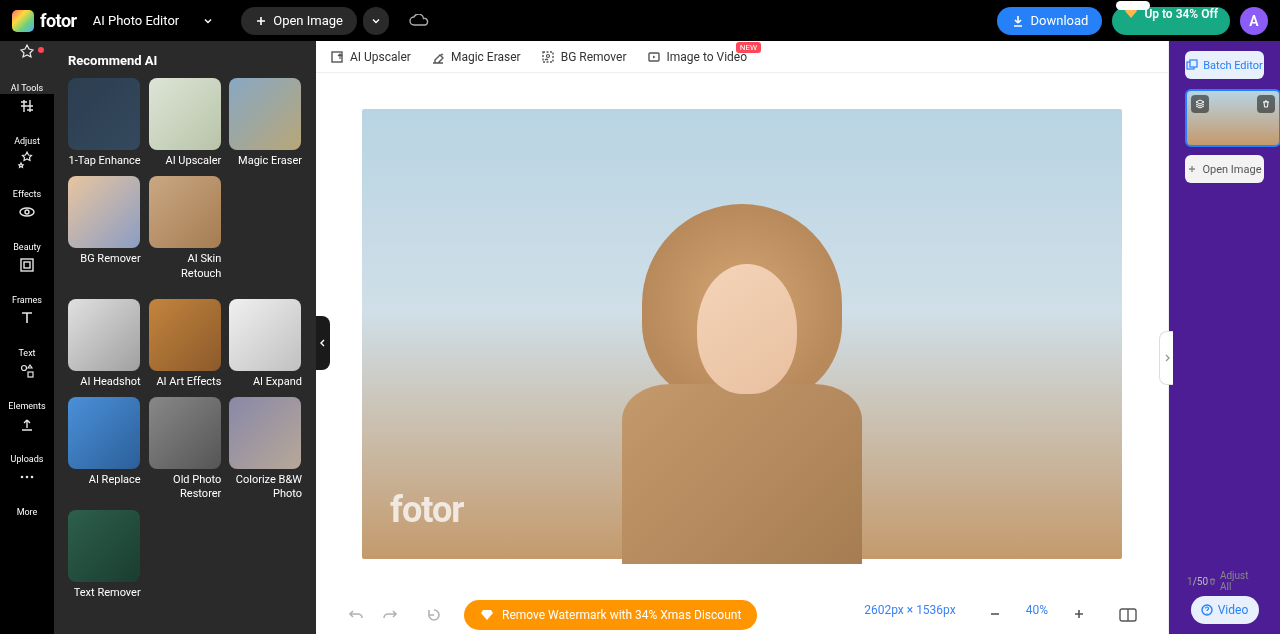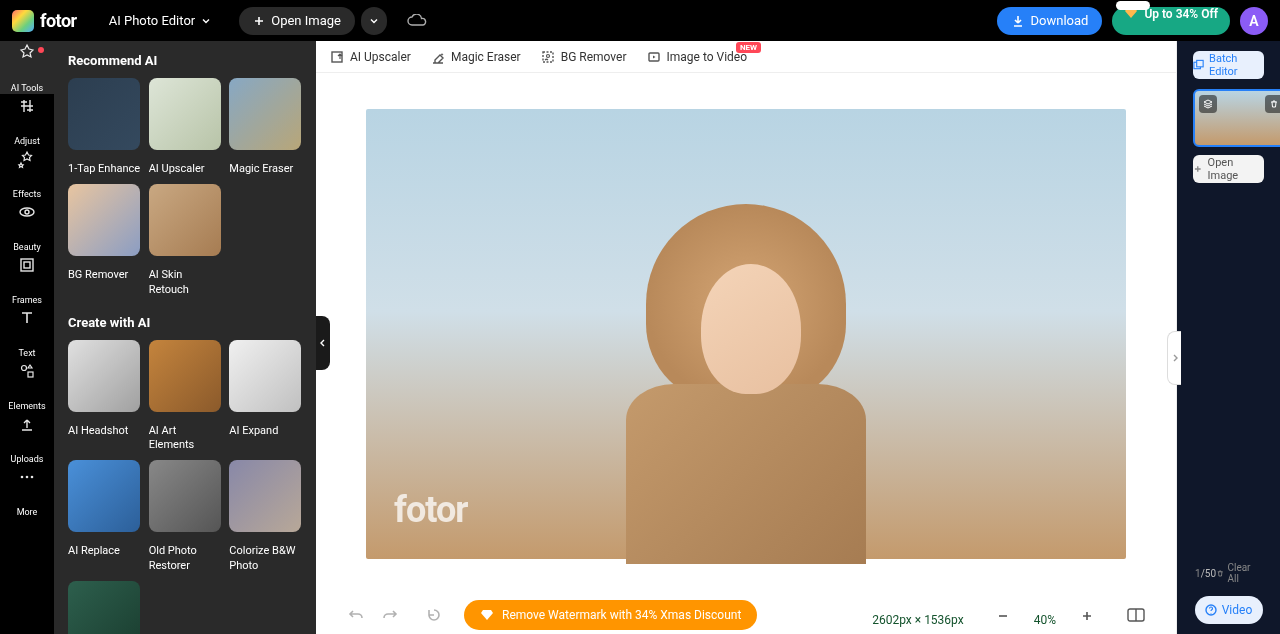--- a/index.html
+++ b/index.html
@@ -10,7 +10,7 @@
 .logo { display: flex; align-items: center; gap: 6px; }
 .logo-icon { width: 22px; height: 22px; border-radius: 5px; background: linear-gradient(135deg, #ff6b6b, #ffd93d, #6bcf7f, #4facfe); }
 .logo-text { font-size: 18px; font-weight: 700; letter-spacing: -0.5px; }
-.editor-selector { margin-left: 32px; display: flex; align-items: center; gap: 6px; font-size: 13px; cursor: pointer; }
+.editor-selector { margin-left: 16px; display: flex; align-items: center; gap: 24px; font-size: 13px; cursor: pointer; }
 .open-image-btn { margin-left: 28px; background: #2a2a2a; border-radius: 18px; height: 28px; padding: 0 14px; display: flex; align-items: center; gap: 6px; font-size: 13px; cursor: pointer; }
 .open-image-dropdown { margin-left: 6px; width: 26px; height: 28px; background: #2a2a2a; border-radius: 18px; display: flex; align-items: center; justify-content: center; cursor: pointer; }
 .cloud-icon { margin-left: 20px; cursor: pointer; opacity: 0.85; }

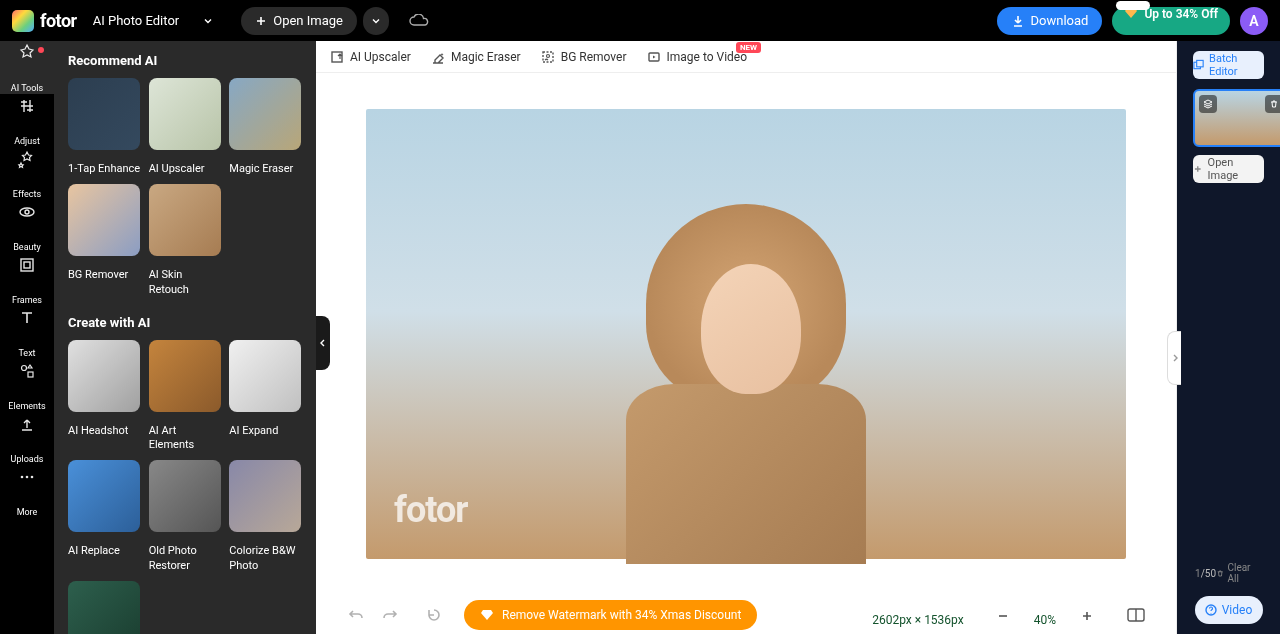--- a/index.html
+++ b/index.html
@@ -50,7 +50,7 @@
 .canvas-area { flex: 1; display: flex; flex-direction: column; background: #fff; position: relative; }
 .toolbar { height: 36px; display: flex; align-items: center; padding: 0 14px; gap: 20px; border-bottom: 1px solid #eee; font-size: 12px; color: #333; }
 .toolbar-item { display: flex; align-items: center; gap: 6px; cursor: pointer; position: relative; }
-.toolbar-badge { position: absolute; top: -8px; right: -14px; background: #ff4757; color: #fff; font-size: 8px; padding: 1px 4px; border-radius: 3px; font-weight: 700; }
+.toolbar-badge { position: absolute; top: -8px; right: -14px; background: #ff4757; color: #fff; font-size: 8px; padding: 1px 4px; border-radius: 3px; font-weight: 400; }
 .canvas-viewport { flex: 1; display: flex; align-items: center; justify-content: center; background: #fff; padding: 36px 20px; }
 .canvas-image { width: 760px; height: 450px; background: linear-gradient(180deg, #b8d4e3 0%, #d0dfe8 45%, #c49a6c 100%); border-radius: 2px; position: relative; display: flex; align-items: center; justify-content: center; }
 .watermark { position: absolute; left: 28px; bottom: 28px; font-size: 36px; font-weight: 700; color: rgba(255,255,255,0.75); letter-spacing: -1px; }

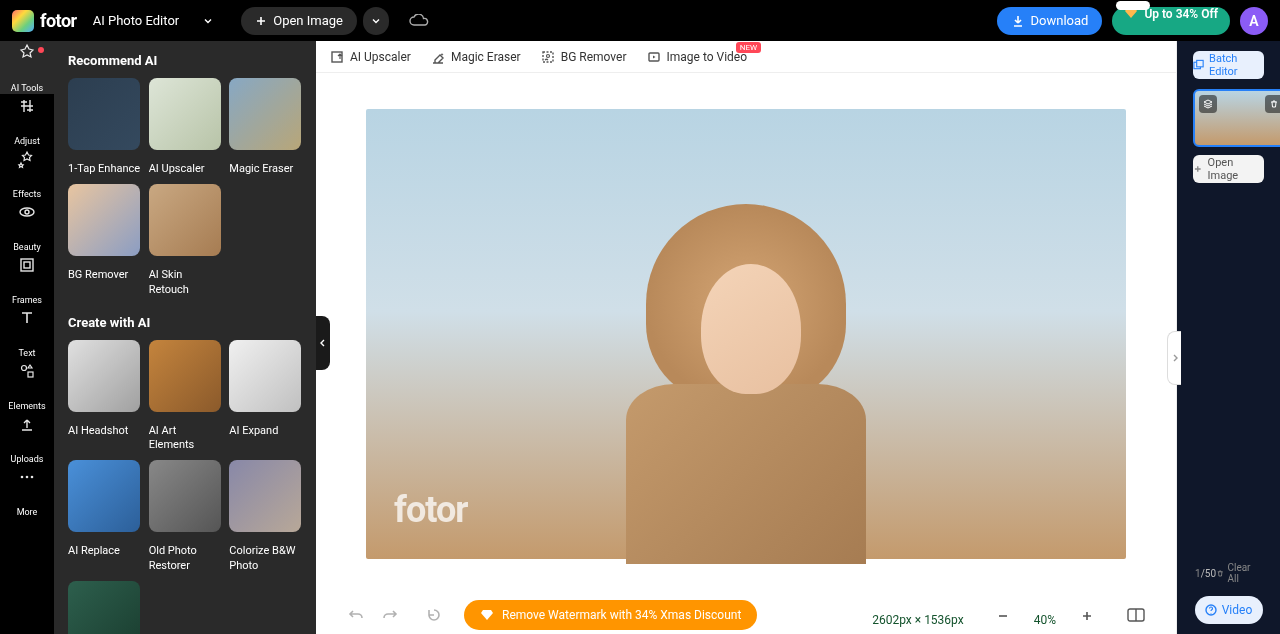--- a/index.html
+++ b/index.html
@@ -70,7 +70,7 @@
 .compare-btn { width: 24px; height: 24px; display: flex; align-items: center; justify-content: center; cursor: pointer; margin-left: 6px; }
 
 
-.right-panel { width: 104px; background: #0f172a; border-left: 1px solid #eee; display: flex; flex-direction: column; padding: 10px 16px; position: relative; }
+.right-panel { width: 112px; background: #4c1d95; border-left: 1px solid #eee; display: flex; flex-direction: column; padding: 10px 16px; position: relative; }
 .batch-btn { background: #e8f0fd; color: #2680f8; height: 28px; border-radius: 6px; display: flex; align-items: center; justify-content: center; gap: 5px; font-size: 11px; cursor: pointer; margin-bottom: 10px; }
 .thumb-list { flex: 1; }
 .thumb-item { width: 96px; height: 58px; border-radius: 6px; border: 2px solid #2680f8; background: linear-gradient(180deg, #b8d4e3, #c49a6c); position: relative; overflow: hidden; margin-bottom: 8px; }

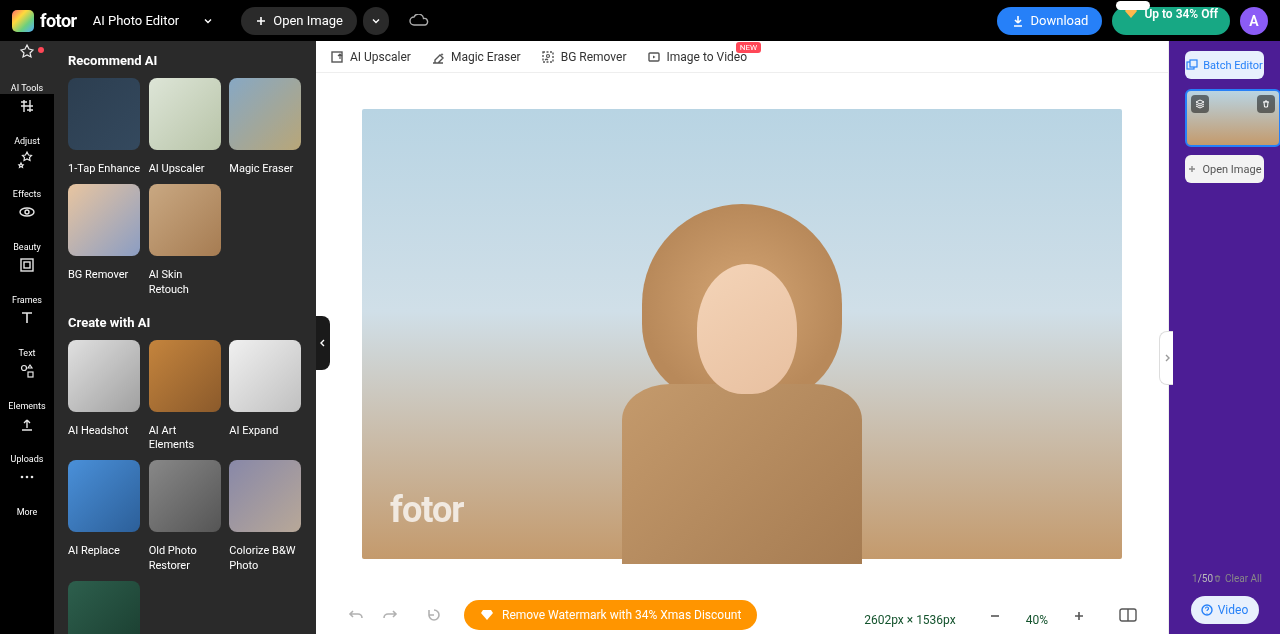--- a/index.html
+++ b/index.html
@@ -40,7 +40,7 @@
 .tool-item { cursor: pointer; }
 .tool-thumb { width: 72px; height: 72px; border-radius: 8px; background: linear-gradient(135deg, #6b7b8c, #4a5568); position: relative; overflow: hidden; }
 .tool-thumb.selected { outline: 2px solid #2dd4bf; outline-offset: -2px; }
-.tool-label { font-size: 11px; text-align: left; margin-top: 12px; line-height: 1.3; }
+.tool-label { font-size: 11px; text-align: right; margin-top: 4px; line-height: 1.3; }
 .tool-item.selected .tool-label { font-weight: 600; }
 
 

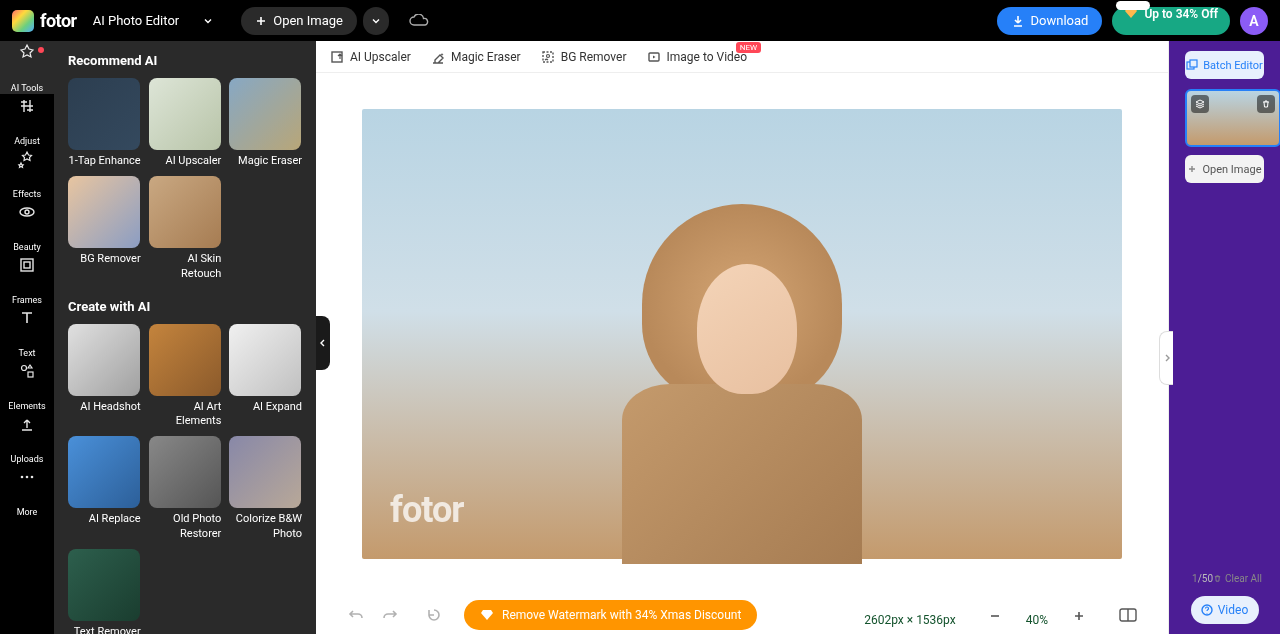--- a/index.html
+++ b/index.html
@@ -260,7 +260,6 @@
           <div class="tool-label">AI Skin Retouch</div>
         </div>
       </div>
-    <div class="section-title">Create with AI</div>
     <div class="tool-grid" id="grid-create">
         <div class="tool-item">
           <div class="tool-thumb th-suit"></div>

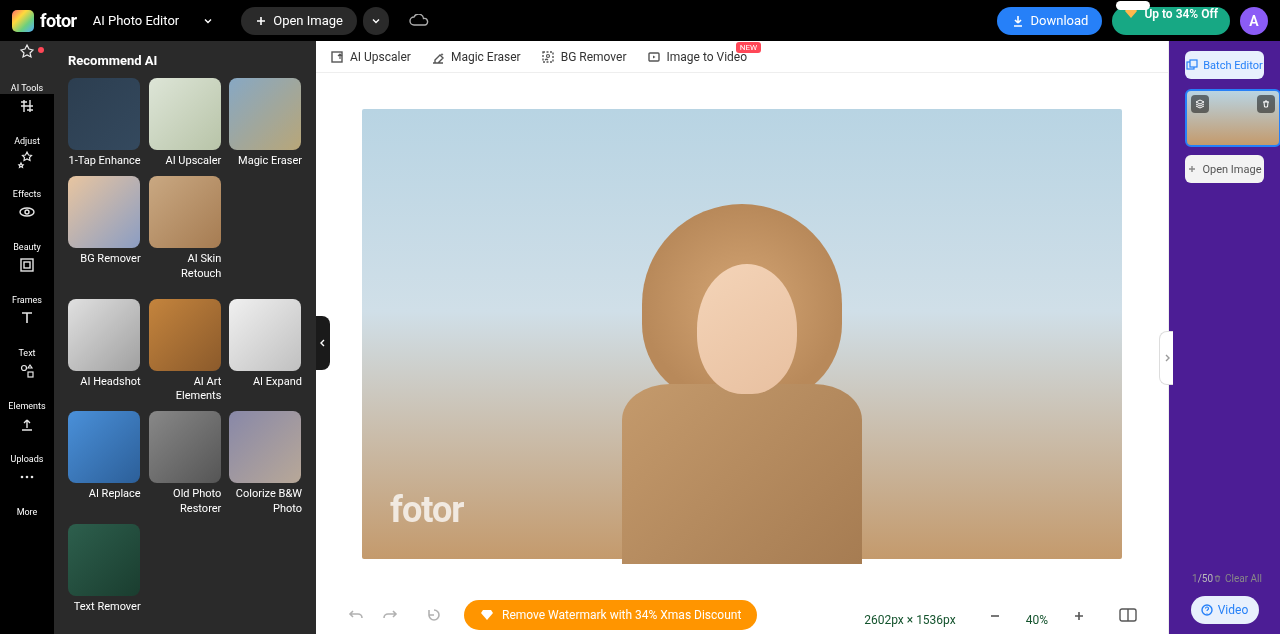--- a/index.html
+++ b/index.html
@@ -267,7 +267,7 @@
         </div>
         <div class="tool-item">
           <div class="tool-thumb th-dogs"></div>
-          <div class="tool-label">AI Art Elements</div>
+          <div class="tool-label">AI Art Effects</div>
         </div>
         <div class="tool-item">
           <div class="tool-thumb th-bw"></div>

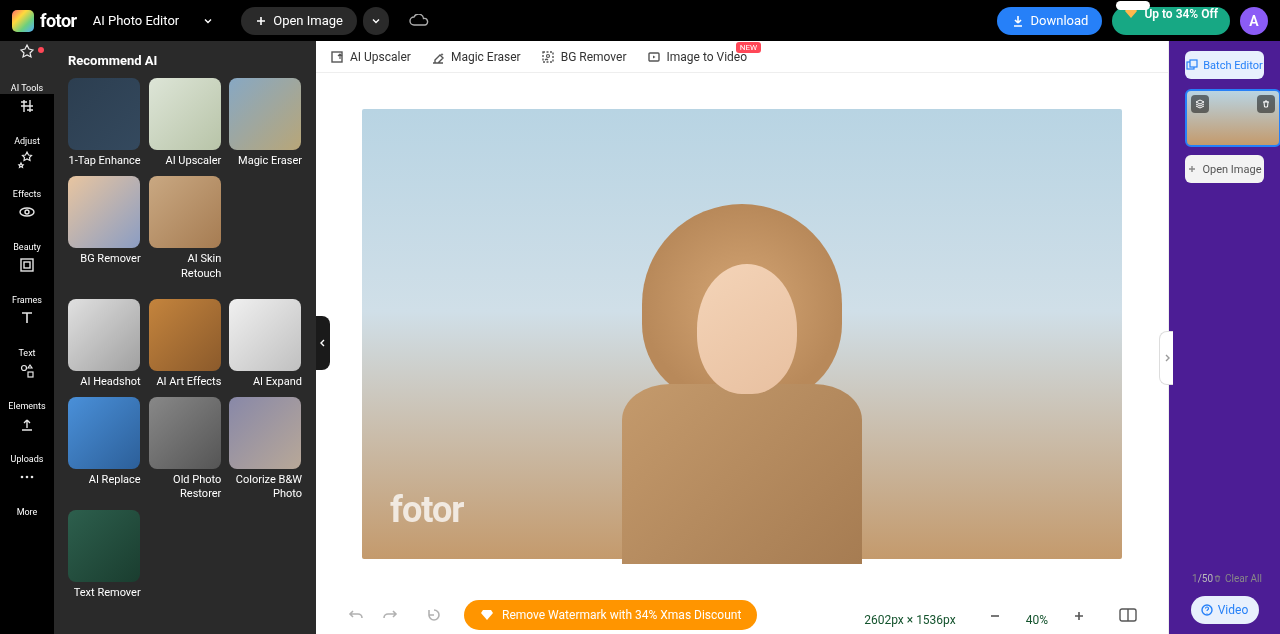--- a/index.html
+++ b/index.html
@@ -78,7 +78,7 @@
 .thumb-delete { position: absolute; top: 4px; right: 4px; width: 18px; height: 18px; background: rgba(0,0,0,0.5); border-radius: 4px; display: flex; align-items: center; justify-content: center; color: #fff; cursor: pointer; }
 .open-image-small { background: #f3f3f3; height: 28px; border-radius: 6px; display: flex; align-items: center; justify-content: center; gap: 5px; font-size: 11px; color: #555; cursor: pointer; }
 .right-footer { margin-top: auto; }
-.counter-row { display: flex; align-items: center; justify-content: flex-end; font-size: 10px; color: #888; padding: 4px 2px; margin-bottom: 8px; }
+.counter-row { display: flex; align-items: center; justify-content: flex-start; font-size: 10px; color: #888; padding: 4px 2px; }
 .clear-all { display: flex; align-items: center; gap: 3px; cursor: pointer; }
 .help-btn { background: #e8f0fd; color: #2680f8; height: 28px; border-radius: 14px; display: flex; align-items: center; justify-content: center; gap: 5px; font-size: 12px; cursor: pointer; width: 68px; margin: 0 auto; }
 .right-expand { position: absolute; left: -10px; top: 290px; width: 14px; height: 54px; background: #fff; border: 1px solid #ddd; border-right: none; border-radius: 8px 0 0 8px; display: flex; align-items: center; justify-content: center; cursor: pointer; color: #999; }

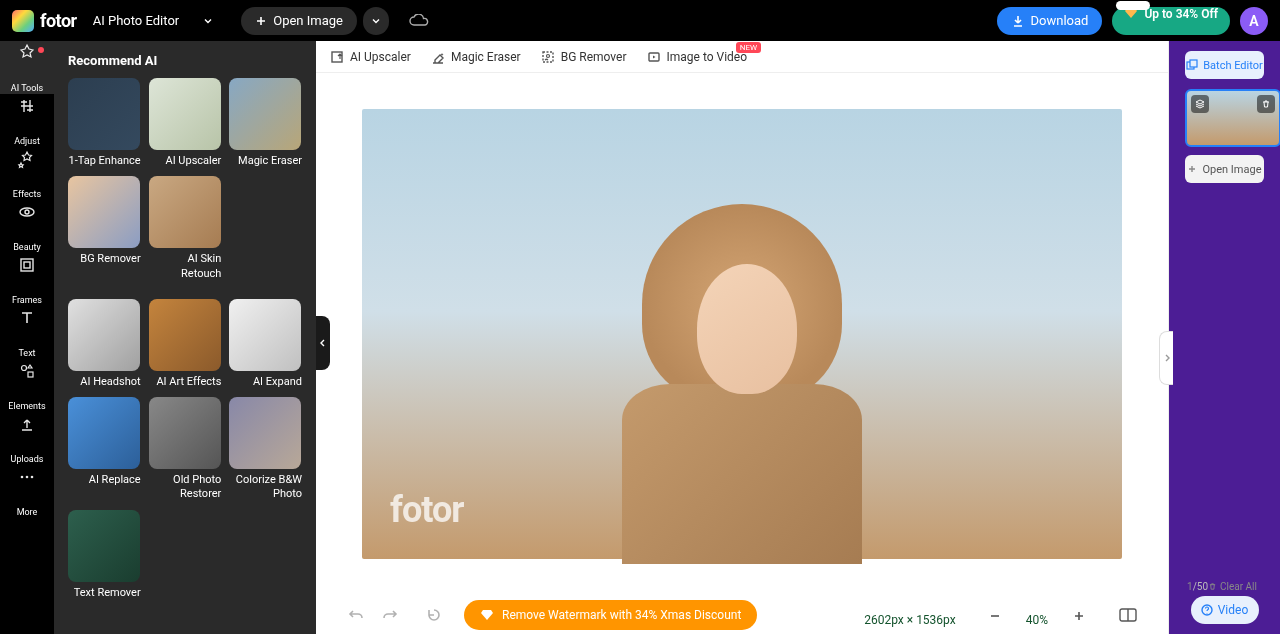--- a/index.html
+++ b/index.html
@@ -430,7 +430,7 @@
           <svg width="9" height="9" viewBox="0 0 10 10">
               <path d="M2 3h6M4 3V2h2v1M3 3l.5 5h3l.5-5" stroke="#888" stroke-width="1" fill="none"></path>
             </svg>
-          <span>Clear All</span>
+          <span>Adjust All</span>
         </span>
       </div>
       <div class="help-btn">

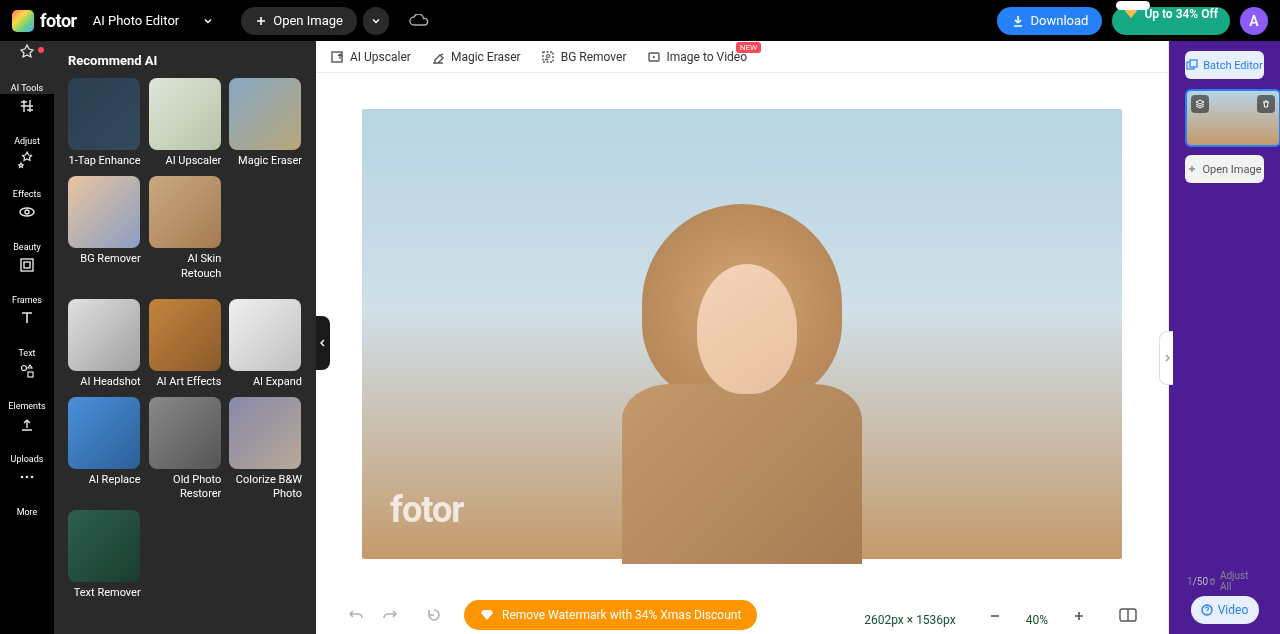--- a/index.html
+++ b/index.html
@@ -64,7 +64,7 @@
 .history-btns { display: flex; gap: 10px; }
 .history-btn { width: 24px; height: 24px; display: flex; align-items: center; justify-content: center; cursor: pointer; opacity: 0.5; }
 .promo-pill { margin-left: 18px; background: #ff9500; color: #fff; height: 30px; border-radius: 15px; padding: 0 16px; display: flex; align-items: center; gap: 8px; font-size: 12px; cursor: pointer; }
-.zoom-controls { margin-left: auto; display: flex; align-items: flex-end; gap: 20px; font-size: 12px; color: #14532d; }
+.zoom-controls { margin-left: auto; display: flex; align-items: flex-start; gap: 20px; font-size: 12px; color: #3b82f6; }
 .zoom-dims { margin-right: 8px; }
 .zoom-btn { width: 22px; height: 22px; display: flex; align-items: center; justify-content: center; cursor: pointer; font-size: 14px; }
 .compare-btn { width: 24px; height: 24px; display: flex; align-items: center; justify-content: center; cursor: pointer; margin-left: 6px; }

